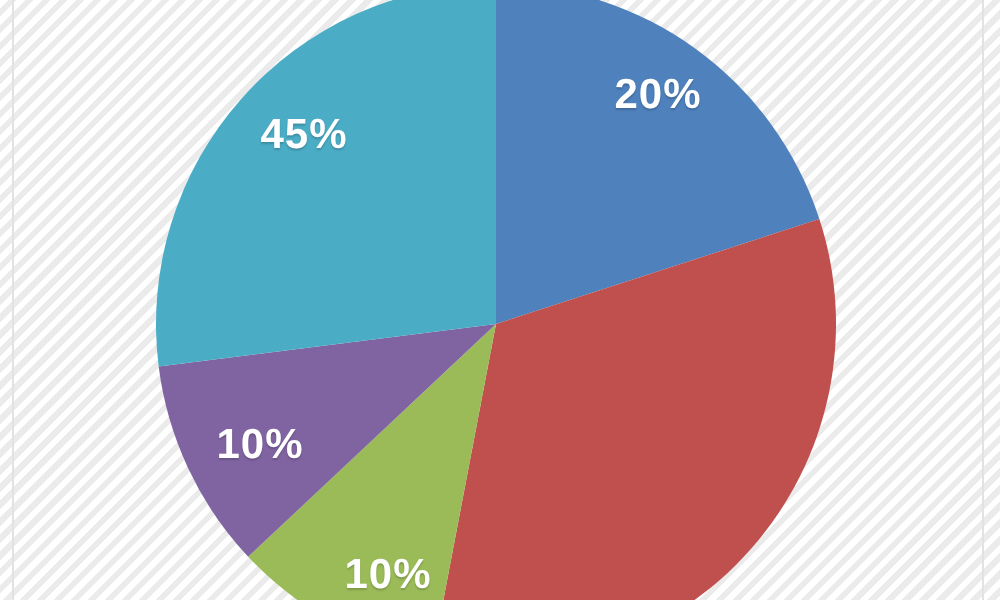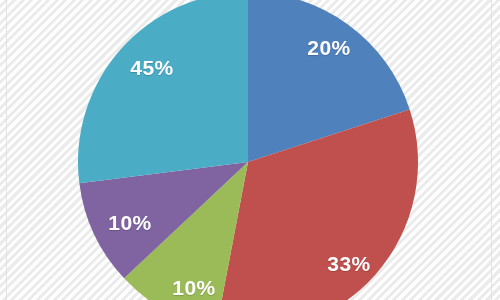--- a/index.html
+++ b/index.html
@@ -78,7 +78,6 @@
     </svg>
 
     <span class="slice-label" id="label-0" style="left: 329px; top: 48px;">20%</span>
-    <span class="slice-label" id="label-1" style="left: 349px; top: 264px;">33%</span>
     <span class="slice-label" id="label-2" style="left: 194px; top: 288px;">10%</span>
     <span class="slice-label" id="label-3" style="left: 130px; top: 223px;">10%</span>
     <span class="slice-label" id="label-4" style="left: 152px; top: 68px;">45%</span>

